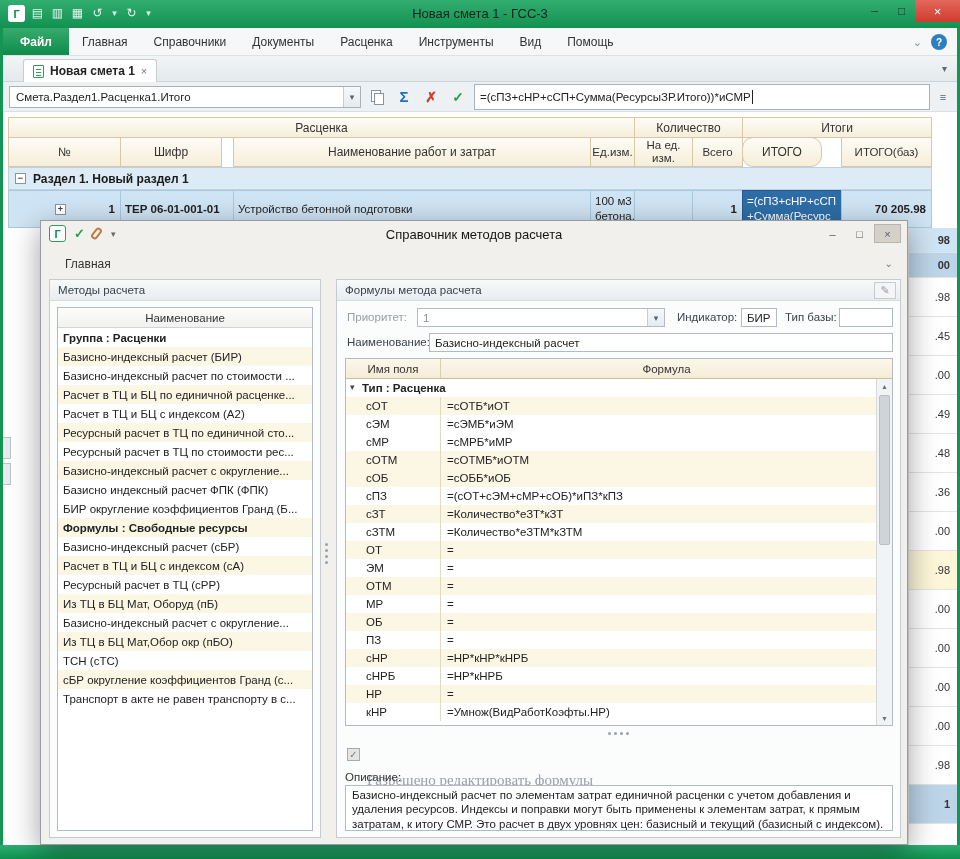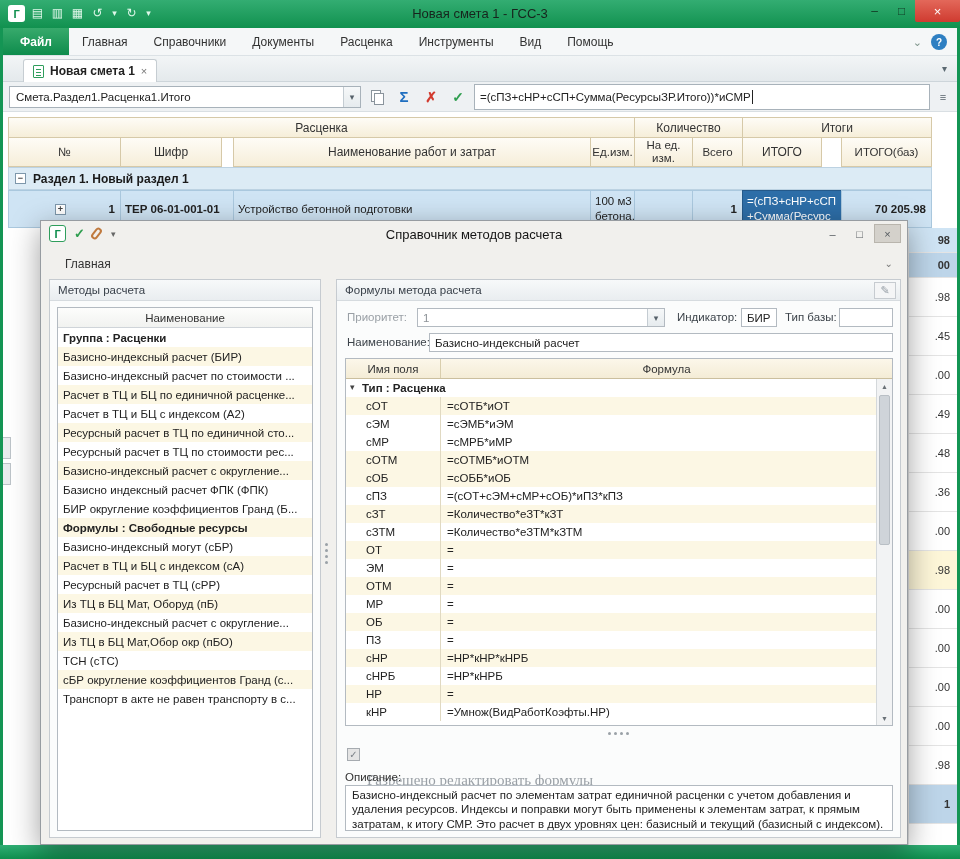--- a/index.html
+++ b/index.html
@@ -268,7 +268,7 @@
   <div class="cell small" style="left:590px; top:137px; width:45px; height:30px;">Ед.изм.</div>
   <div class="cell small" style="left:634px; top:137px; width:59px; height:30px; padding:0 4px;">На ед. изм.</div>
   <div class="cell small" style="left:692px; top:137px; width:51px; height:30px;">Всего</div>
-  <div class="cell" style="left:742px; top:137px; width:80px; height:30px;">ИТОГО</div>
+  <div class="cell" style="left:742px; top:137px; width:80px; height:30px;border-radius:11px;">ИТОГО</div>
   <div class="cell small" style="left:841px; top:137px; width:91px; height:30px;">ИТОГО(баз)</div>
 
   <div class="srow">

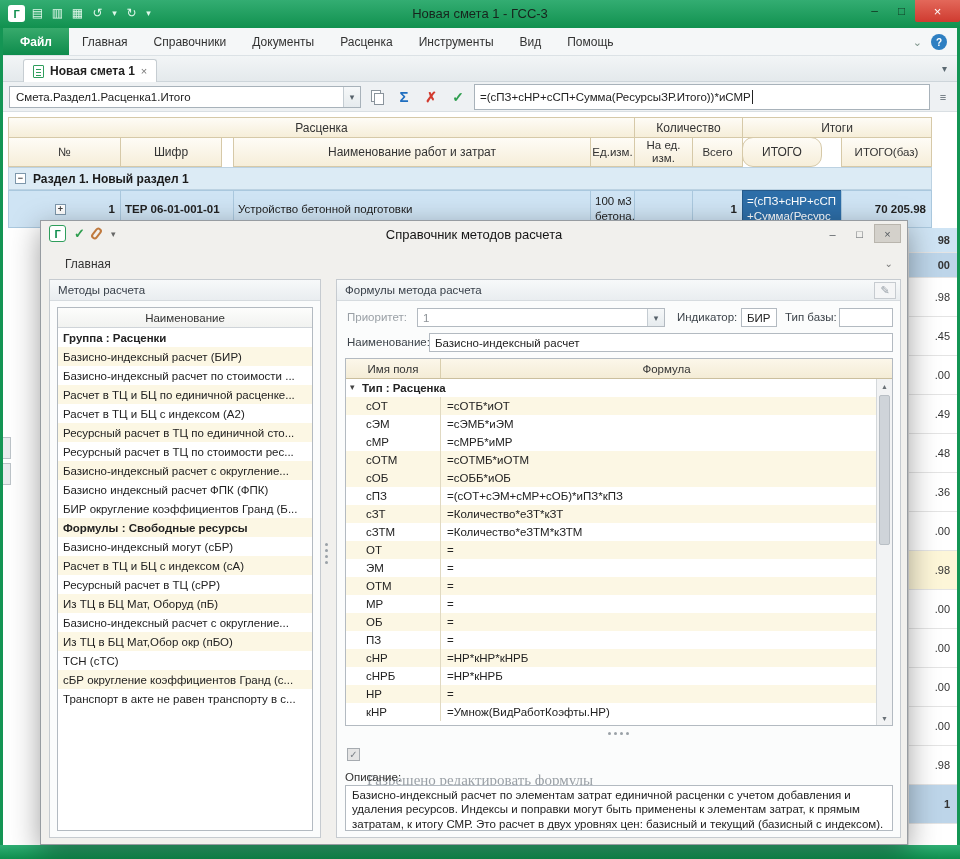--- a/index.html
+++ b/index.html
@@ -402,7 +402,7 @@
               <span>Формулы : Свободные ресурсы</span>
             </div>
             <div class="lrow">
-              <span>Базисно-индексный могут (сБР)</span>
+              <span>Базисно-индексный расчет (сБР)</span>
             </div>
             <div class="lrow alt">
               <span>Расчет в ТЦ и БЦ с индексом (сА)</span>

